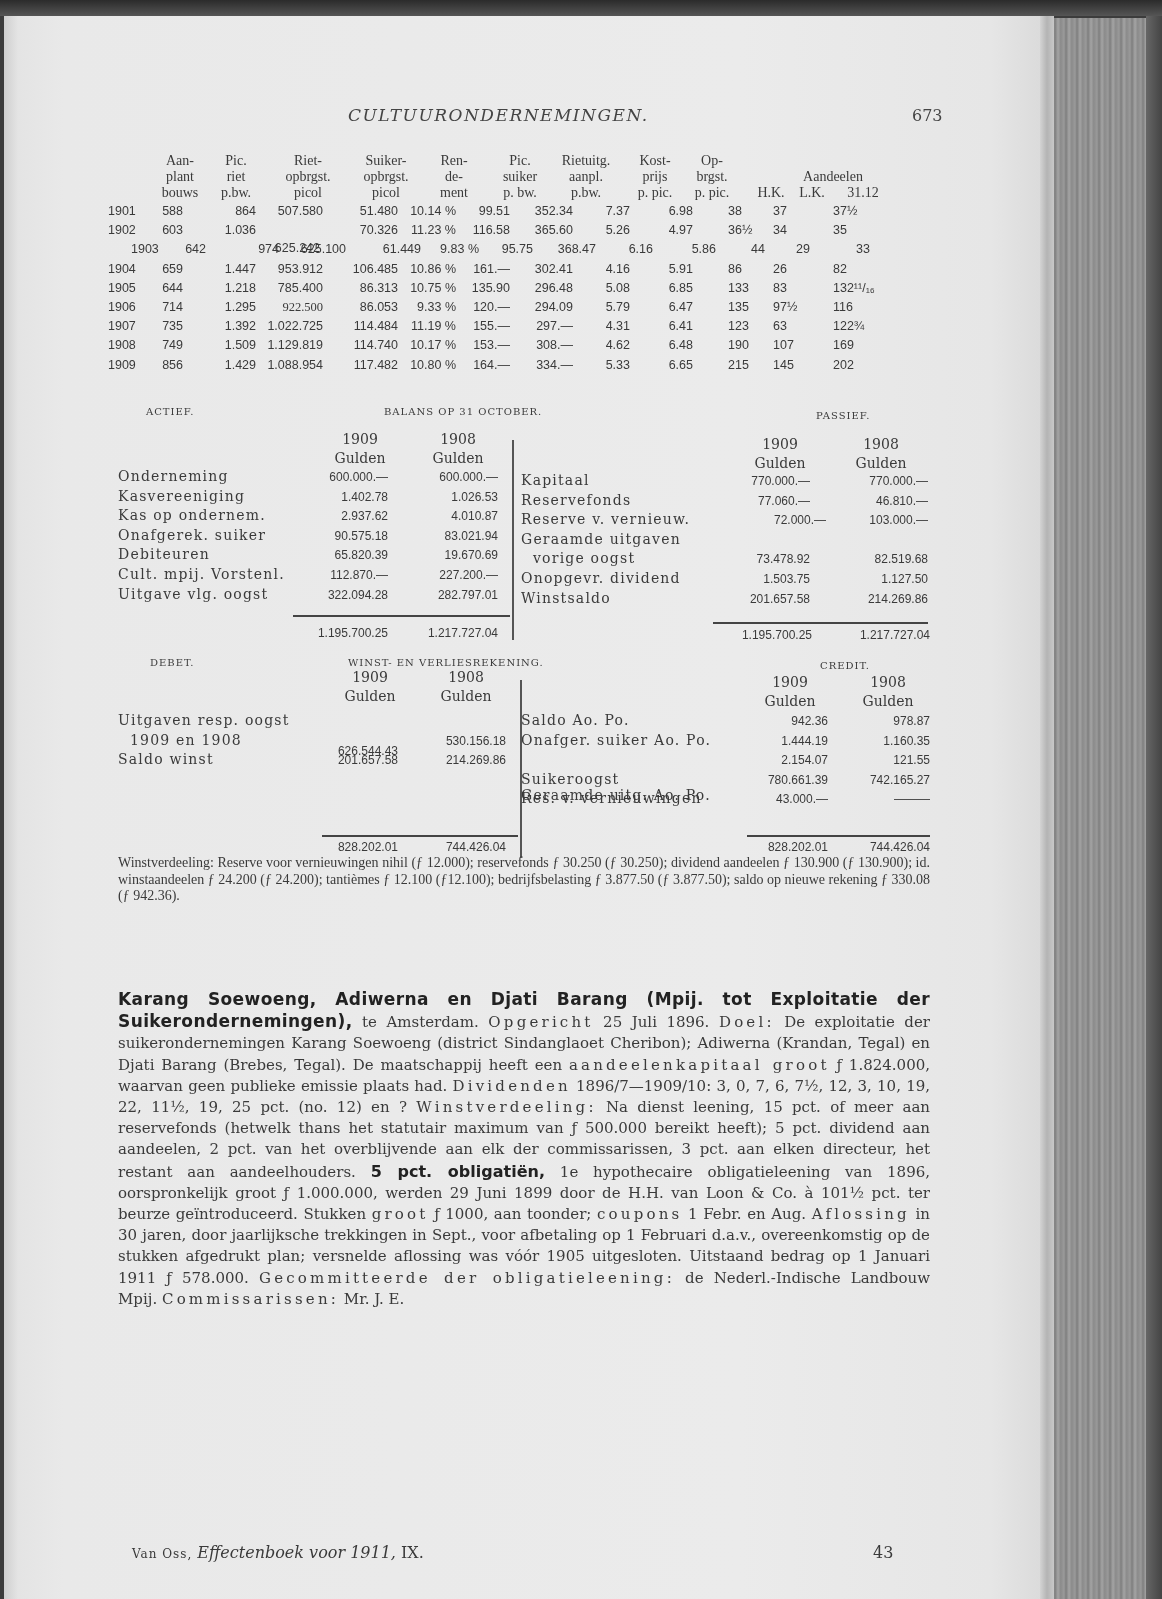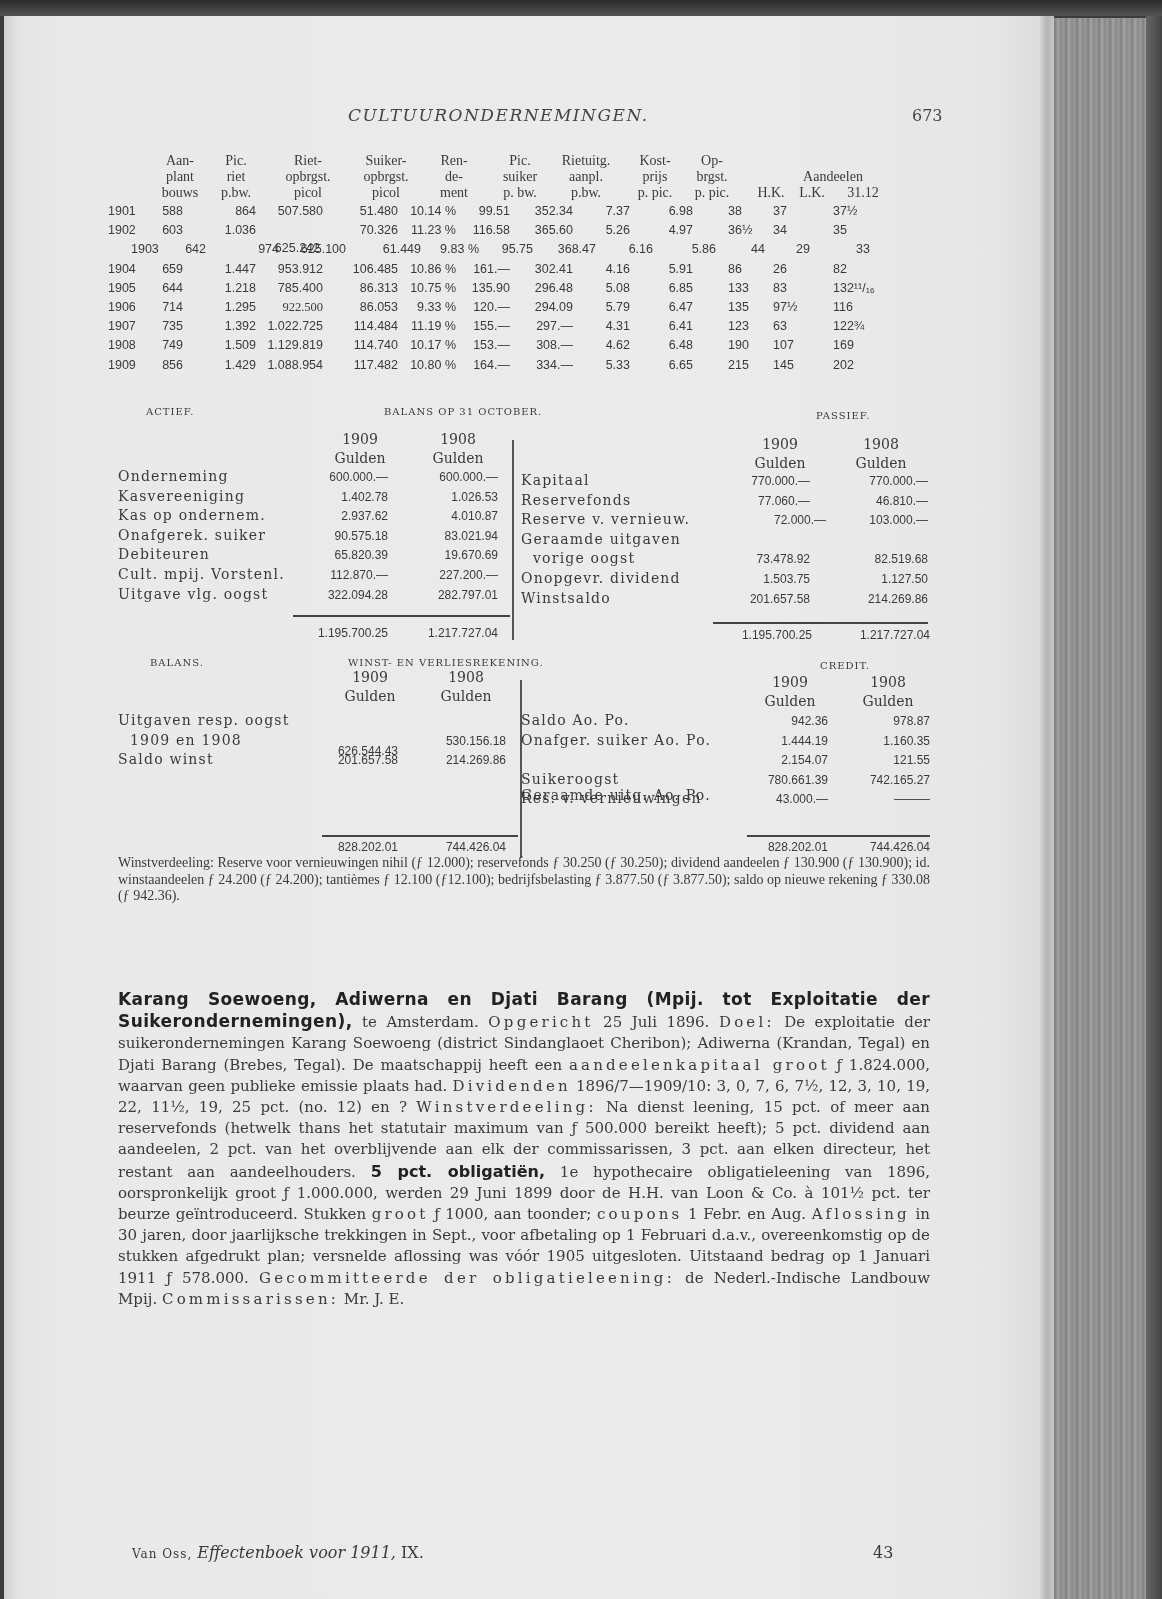--- a/index.html
+++ b/index.html
@@ -330,7 +330,7 @@
 </div>
 
 <div>
-  <div class="abs sec" style="left:150px;top:657px;">BALANS.</div>
+  <div class="abs sec" style="left:150px;top:657px;">DEBET.</div>
   <div class="abs sec" style="left:348px;top:657px;">WINST- EN VERLIESREKENING.</div>
   <div class="abs sec" style="left:820px;top:660px;">CREDIT.</div>
 

